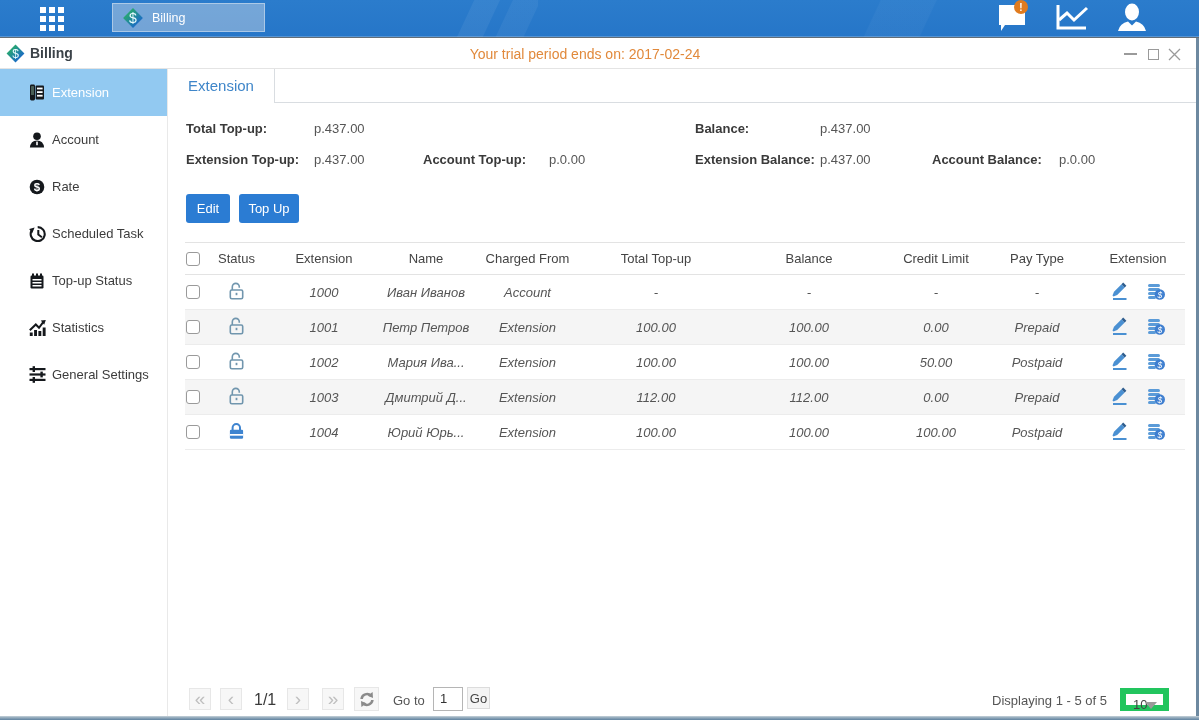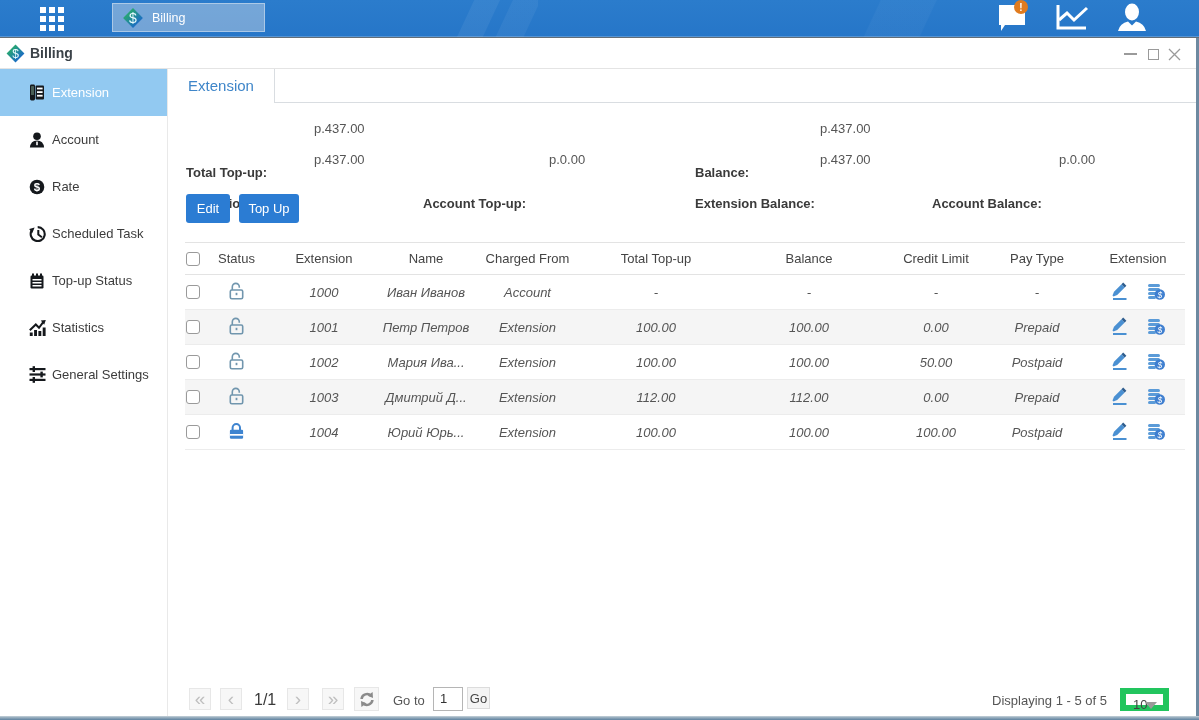--- a/index.html
+++ b/index.html
@@ -116,6 +116,7 @@
     <text x="9.5" y="14" font-size="12" fill="#eafcff" text-anchor="middle" font-family="Liberation Sans">$</text>
   </svg>
   <div class="name">Billing</div>
+  <div id="trial">Your trial period ends on: 2017-02-24</div>
   <div class="winctl" style="left:1124px; top:15px; width:13px; height:2px; background:#9a9a9a;"></div>
   <div class="winctl" style="left:1148px; top:11px; width:11px; height:11px; border:1px solid #9a9a9a;"></div>
   <svg class="winctl" style="left:1168px; top:10px;" width="13" height="13" viewBox="0 0 13 13">

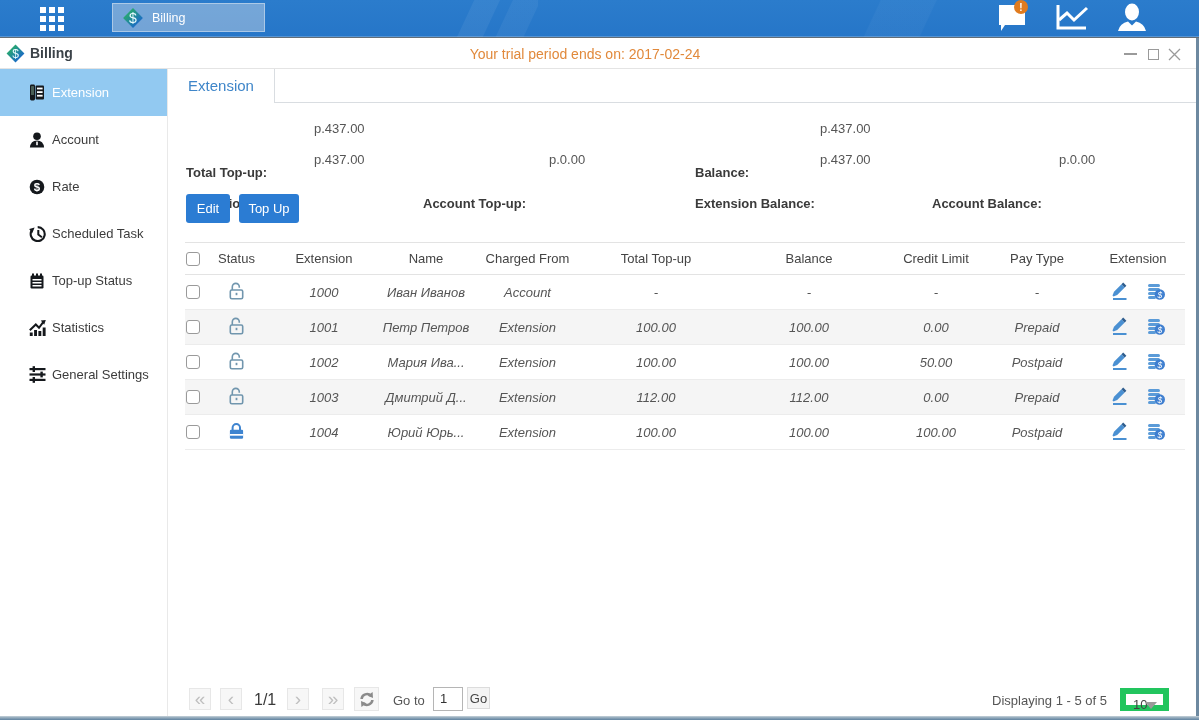--- a/index.html
+++ b/index.html
@@ -34,7 +34,7 @@
 #tabbar { position:absolute; left:0; top:0; width:1028px; height:34px; border-bottom:1px solid #d9dde1; }
 #tab1 { position:absolute; left:0; top:0; width:107px; height:34px; background:#fff; border-right:1px solid #d9dde1;
   color:#3f86c9; font-size:15px; text-align:center; line-height:33px; }
-.statlb { position:absolute; font-weight:bold; color:#3a3a3a;margin-top:44px; }
+.statlb { position:absolute; font-weight:bold; color:#3a3a3a; }
 .statval { position:absolute; color:#555; }
 .btn { position:absolute; top:125px; height:29px; background:#2b7cd3; color:#fff; font-size:13px;
   border-radius:3px; text-align:center; line-height:29px; }

